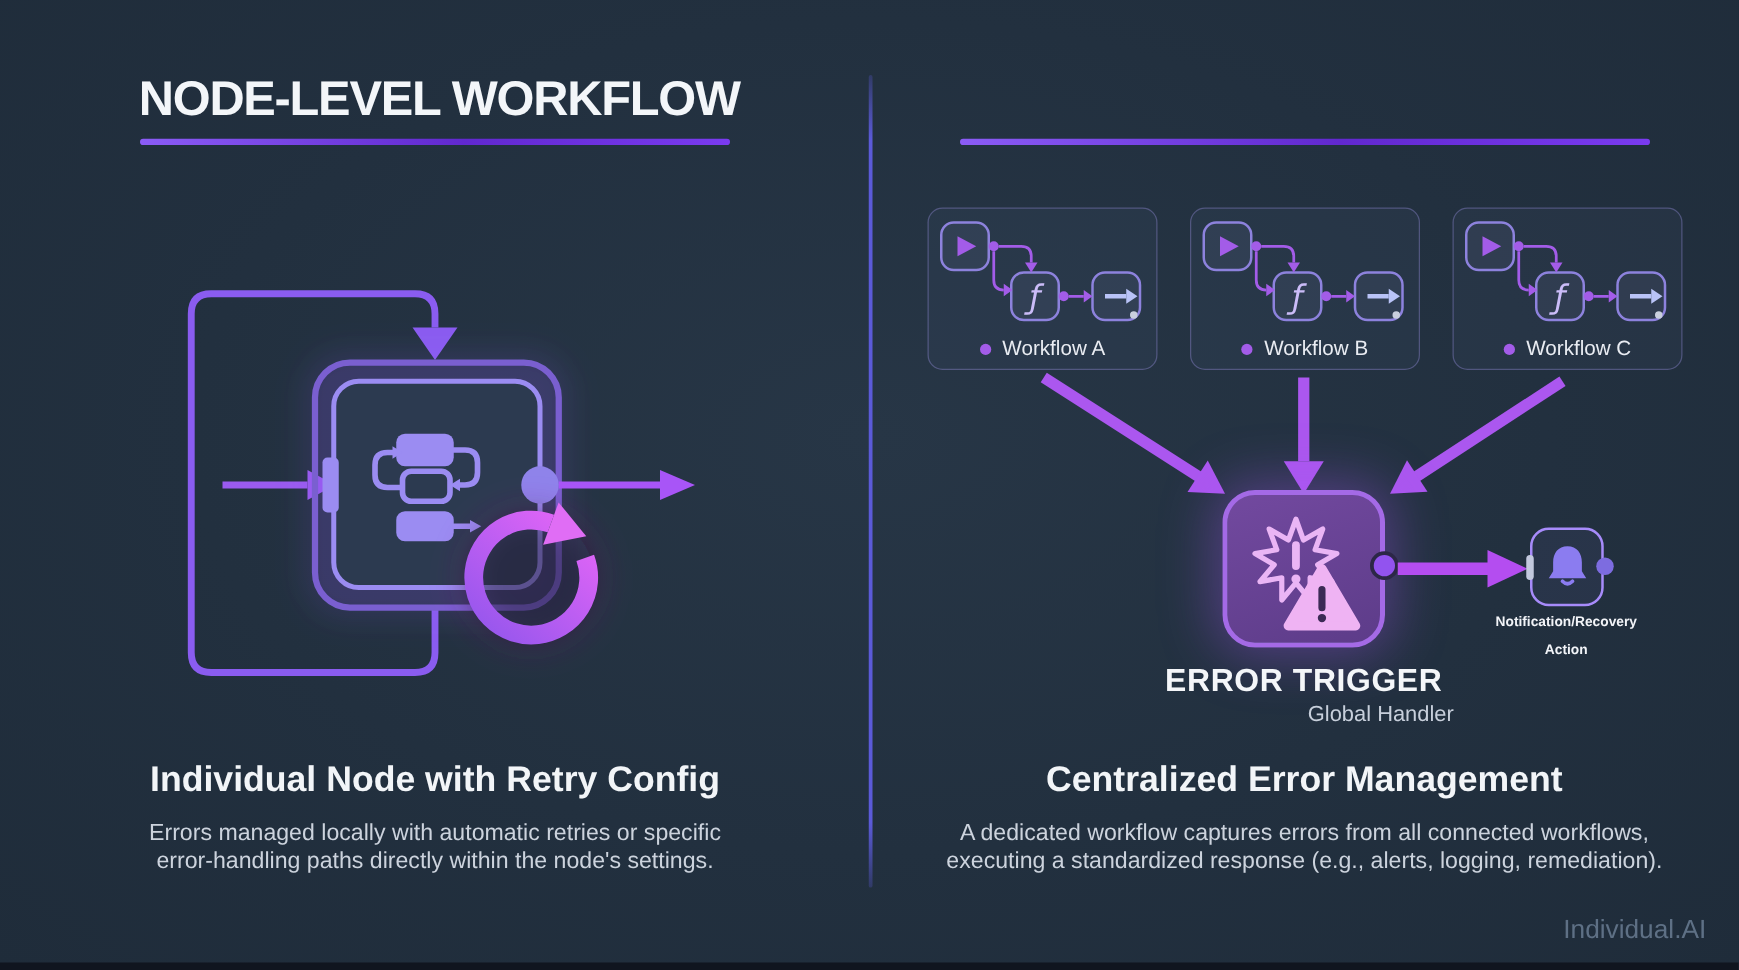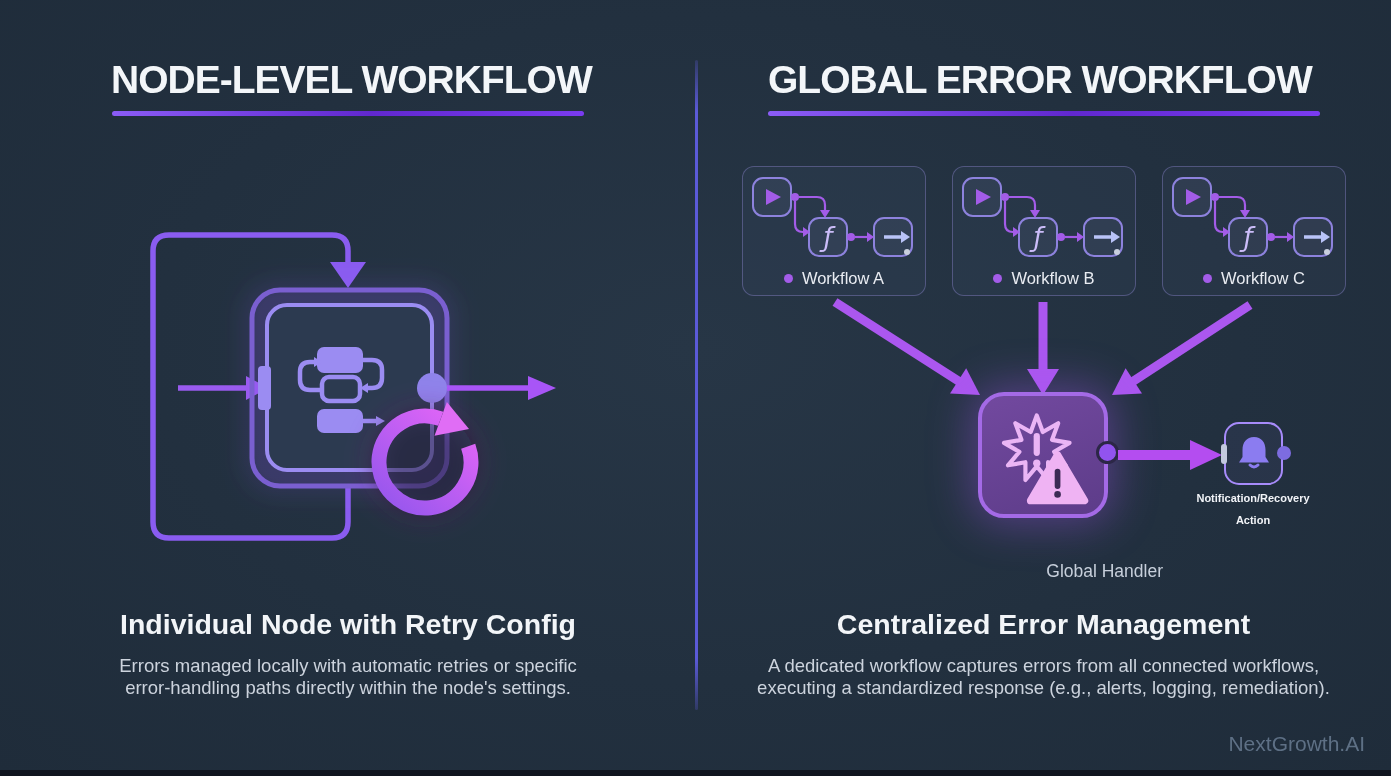--- a/index.html
+++ b/index.html
@@ -79,7 +79,6 @@
 
   <div class="col-title left">NODE-LEVEL WORKFLOW</div>
   <div class="underline left"></div>
-  <div class="col-title right">GLOBAL ERROR WORKFLOW</div>
   <div class="underline right"></div>
 
   <div class="divider"></div>

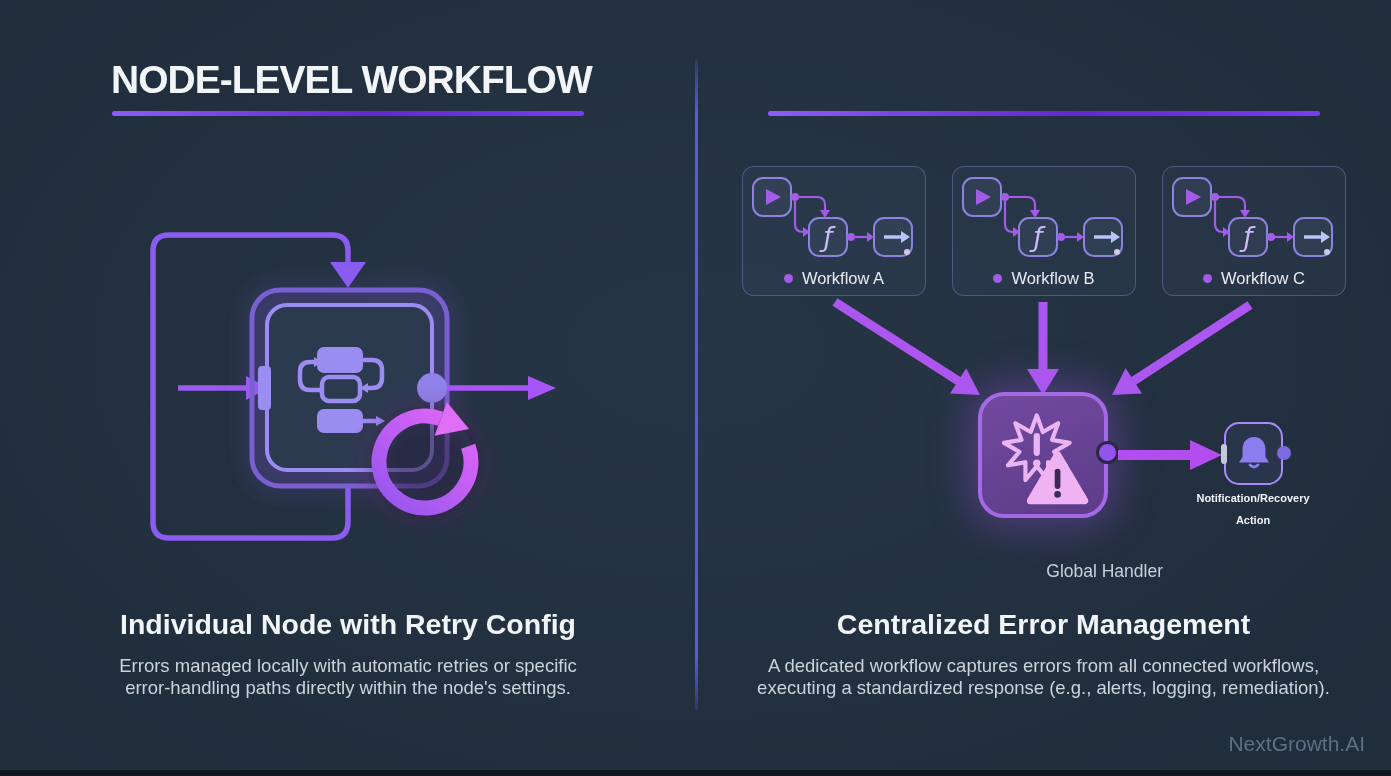--- a/index.html
+++ b/index.html
@@ -287,6 +287,7 @@
   <div class="notif-label l1">Notification/Recovery</div>
   <div class="notif-label l2">Action</div>
 
+  <div class="trigger-title">ERROR TRIGGER</div>
   <div class="trigger-sub">Global Handler</div>
 
   <div class="section-heading left">Individual Node with Retry Config</div>

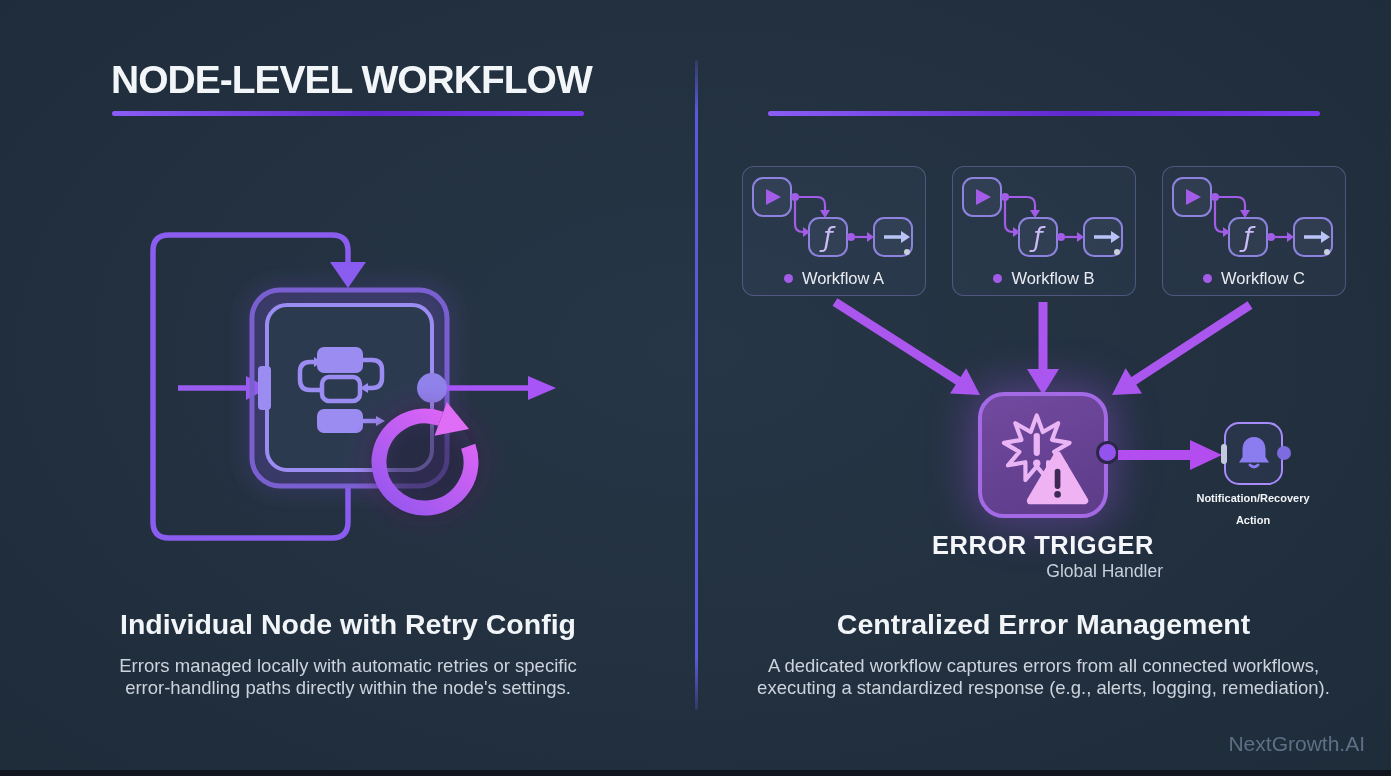--- a/index.html
+++ b/index.html
@@ -298,7 +298,7 @@
   <div class="section-body right line1">A dedicated workflow captures errors from all connected workflows,</div>
   <div class="section-body right line2">executing a standardized response (e.g., alerts, logging, remediation).</div>
 
-  <div class="watermark">NextGrowth.AI</div>
+  <div class="watermark">Individual.AI</div>
 
   <div class="bottom-bar"></div>
 </div>

